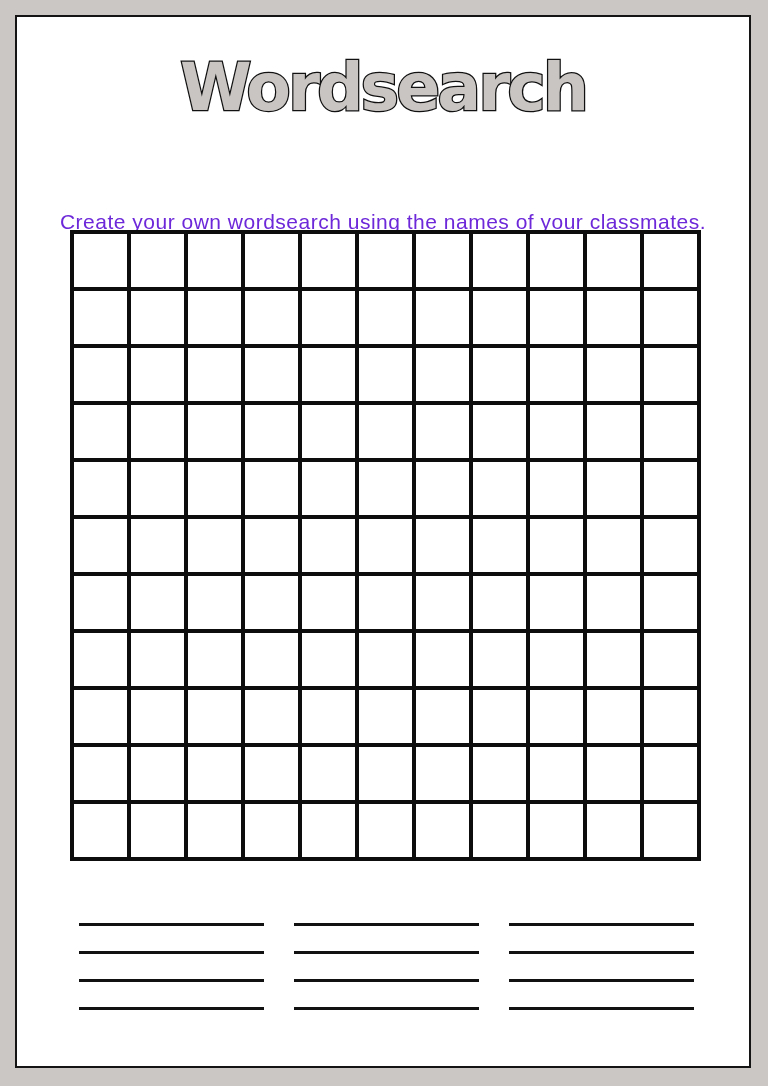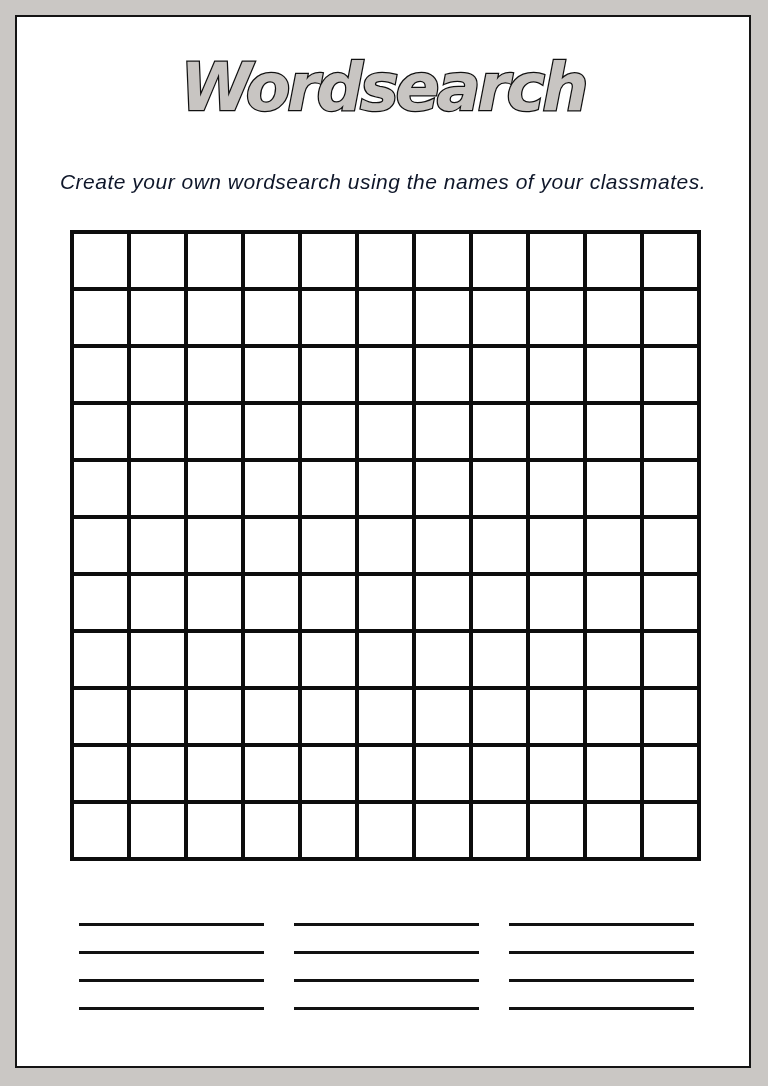--- a/index.html
+++ b/index.html
@@ -79,7 +79,7 @@
 <body>
 
 <div class="frame" style="background: rgb(202, 199, 196);">
-  <div class="page" style="background: rgb(255, 255, 255); border-color: rgb(20, 20, 20); font-style: italic;">
+  <div class="page" style="background: rgb(255, 255, 255); border-color: rgb(20, 20, 20);">
 
     <div class="title" style="color: rgb(200, 197, 194);">Wordsearch</div>
 

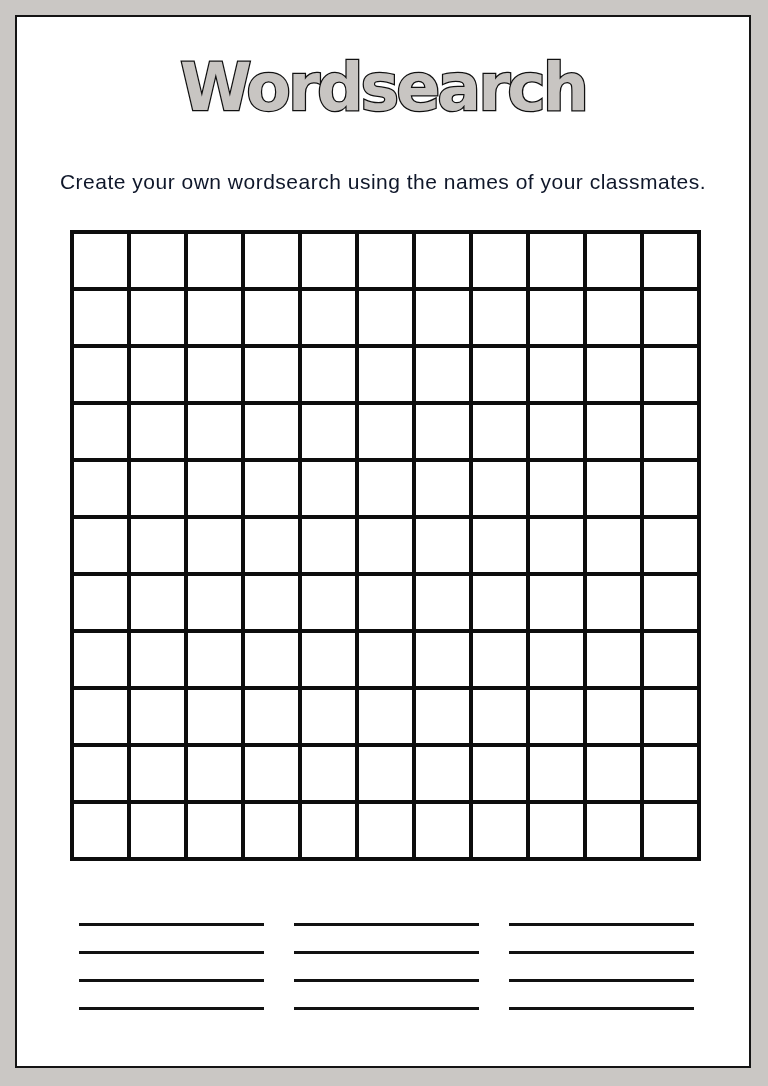--- a/index.html
+++ b/index.html
@@ -83,7 +83,7 @@
 
     <div class="title" style="color: rgb(200, 197, 194);">Wordsearch</div>
 
-    <div class="subtitle" style="color: #0f172a;">Create your own wordsearch using the names of your classmates.</div>
+    <div class="subtitle" style="color: #6d28d9; margin-top: 40px;">Create your own wordsearch using the names of your classmates.</div>
 
     <div class="grid" style="grid-template-columns: repeat(11, 57px); grid-template-rows: repeat(11, 57px); border-color: rgb(13, 13, 13);">
         <div class="cell" style="border-color: rgb(13, 13, 13);"></div>

